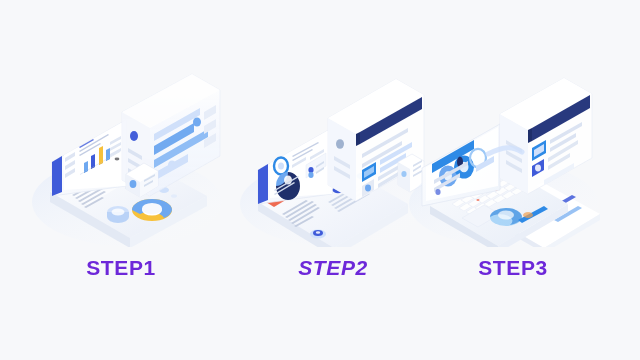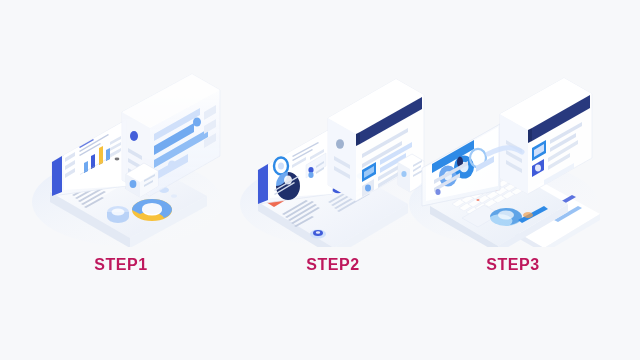--- a/index.html
+++ b/index.html
@@ -47,10 +47,10 @@
     left: 0;
     width: 210px;
     text-align: center;
-    font-size: 16px;
+    font-size: 21px;
     font-weight: bold;
     letter-spacing: 0.6px;
-    color: #be185d;
+    color: #6d28d9;
     font-family: "Liberation Sans", sans-serif;
   }
   .g1 .step-label { transform: translateX(-6px); }

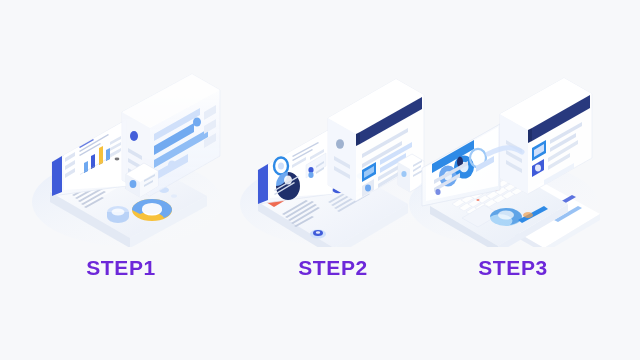--- a/index.html
+++ b/index.html
@@ -54,7 +54,7 @@
     font-family: "Liberation Sans", sans-serif;
   }
   .g1 .step-label { transform: translateX(-6px); }
-  .g2 .step-label { transform: translateX(-4px); }
+  .g2 .step-label { transform: translateX(-4px); font-style: italic; }
   .g3 .step-label { transform: translateX(4px); }
 </style>
 </head>

